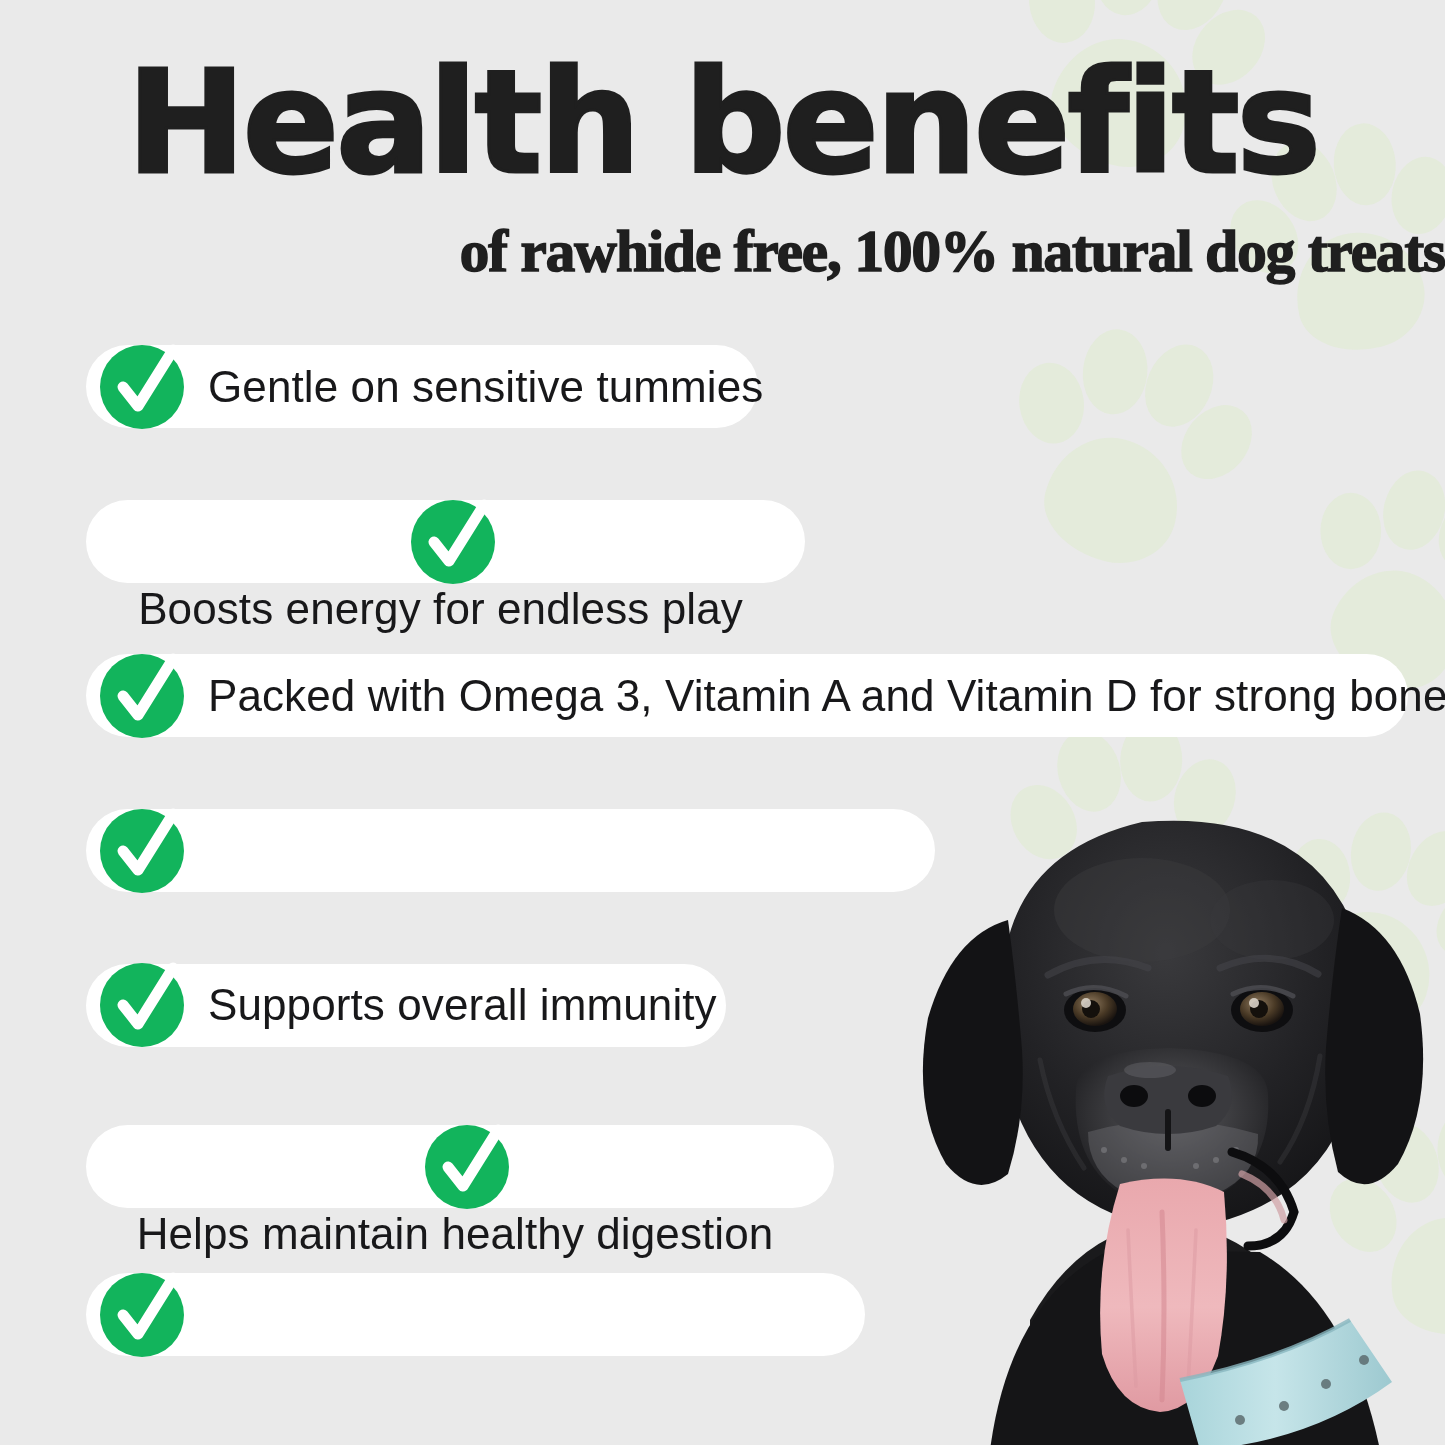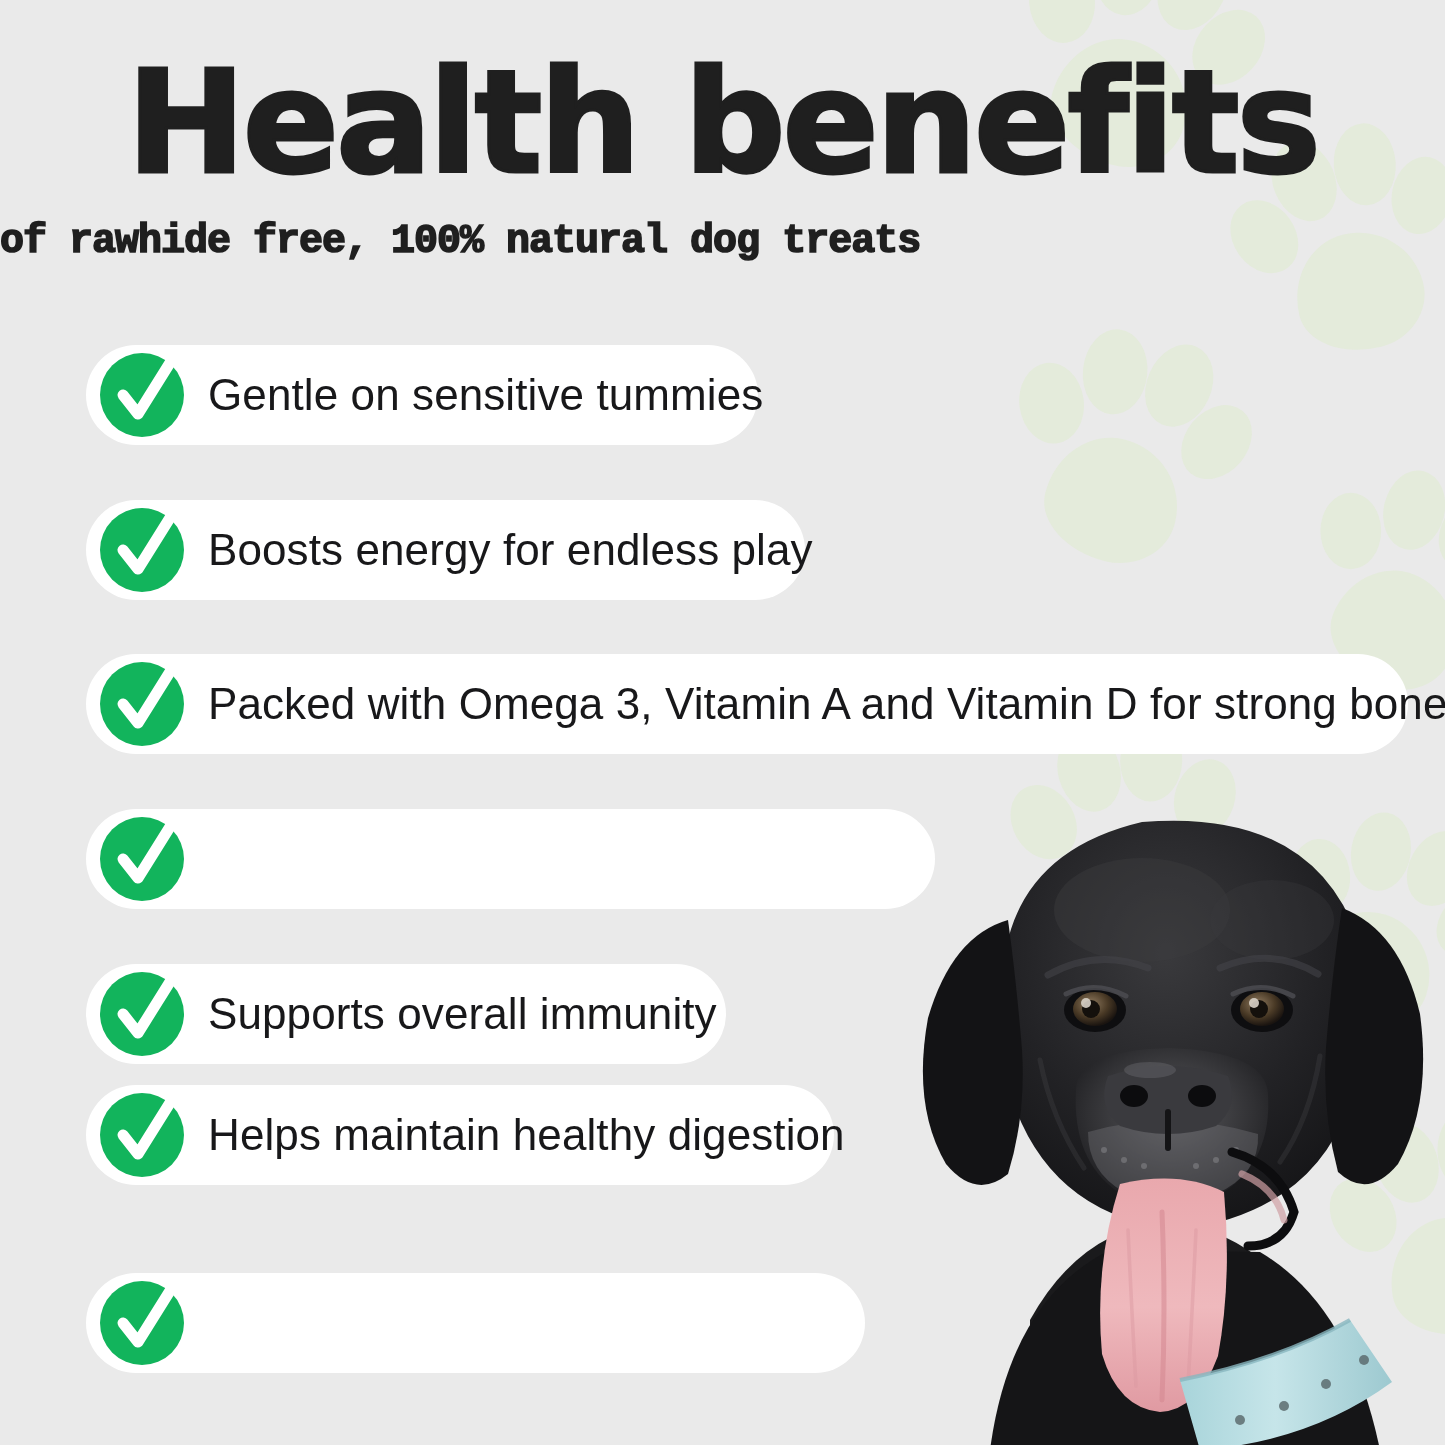--- a/index.html
+++ b/index.html
@@ -71,13 +71,13 @@
     position: absolute;
     left: 0; right: 0;
     top: 222px;
-    text-align: left;
+    text-align: right;
     color: #1f1f1f;
-    font-size: 40px;
+    font-size: 59px;
     line-height: 1;
     font-weight: bold;
     letter-spacing: -1px;
-    font-family: Liberation Mono, monospace;
+    font-family: Liberation Serif, serif;
     -webkit-text-stroke: 1.6px #1f1f1f;
   }
 

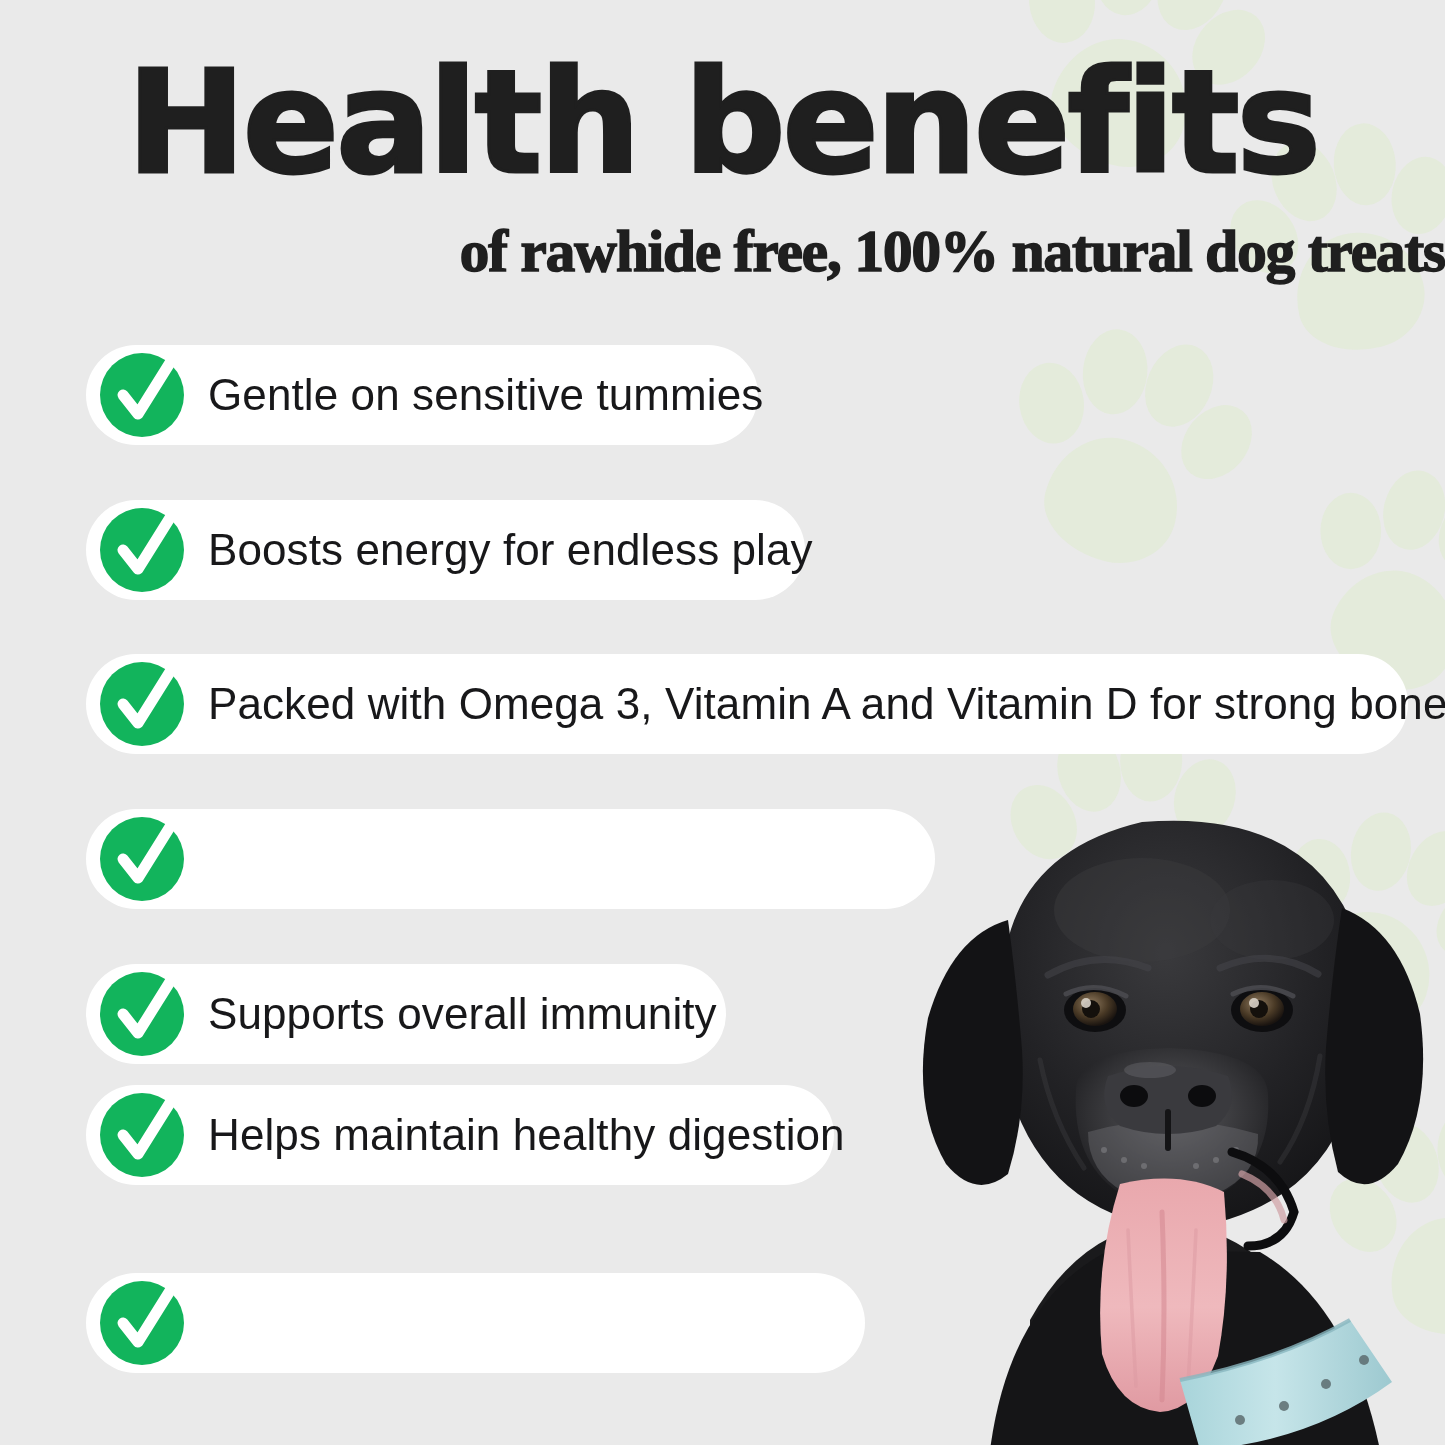--- a/index.html
+++ b/index.html
@@ -94,7 +94,7 @@
   
   .pill {
     position: absolute;
-    height: 100px;
+    height: 83px;
     background: #ffffff;
     border-radius: 53px;
     display: flex;

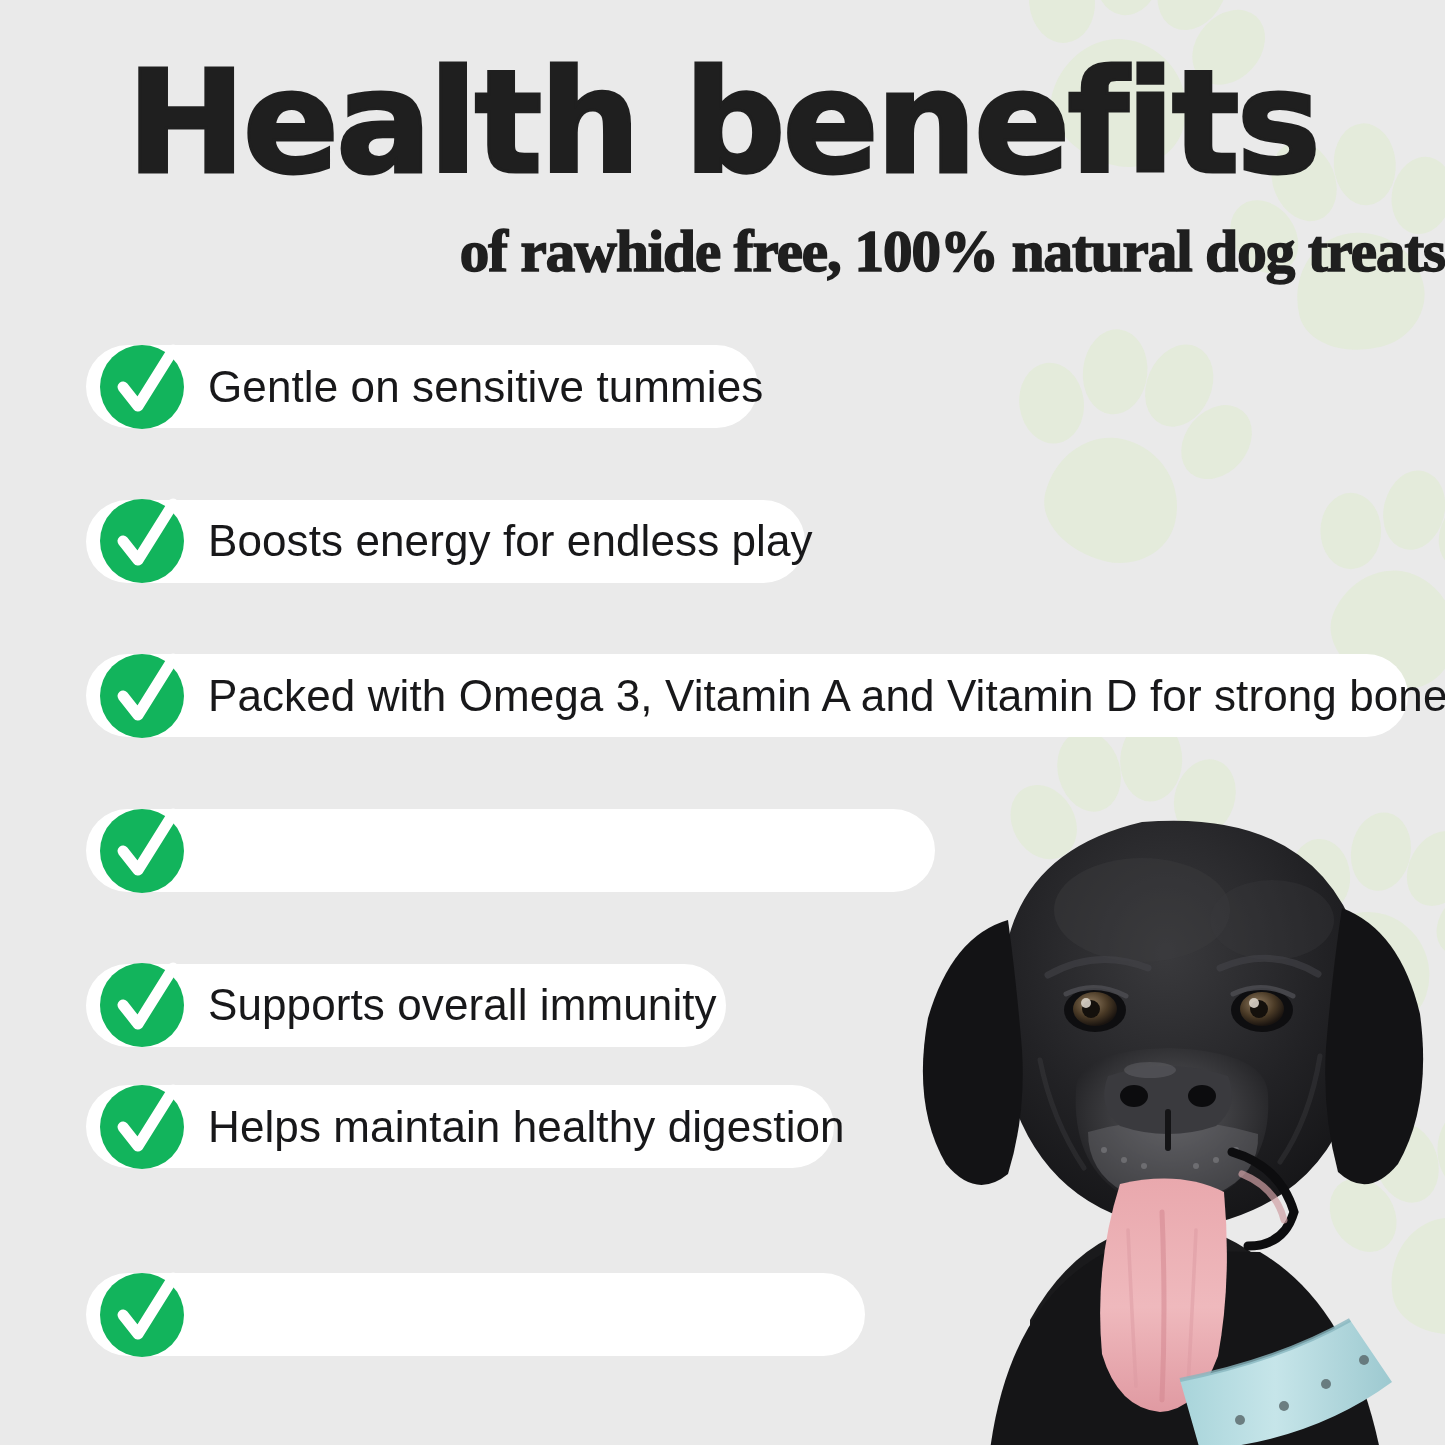--- a/index.html
+++ b/index.html
@@ -306,7 +306,7 @@
         </div>
         <div class="pill-label">Gentle on sensitive tummies</div>
       </div>
-      <div class="pill" style="top: 499.7px; width: 719px;">
+      <div class="pill" style="top: 499.7px; width: 719px; flex-direction: column;">
         <div class="check">
           <span class="disc"></span>
           <svg viewBox="0 0 100 100" xmlns="http://www.w3.org/2000/svg">

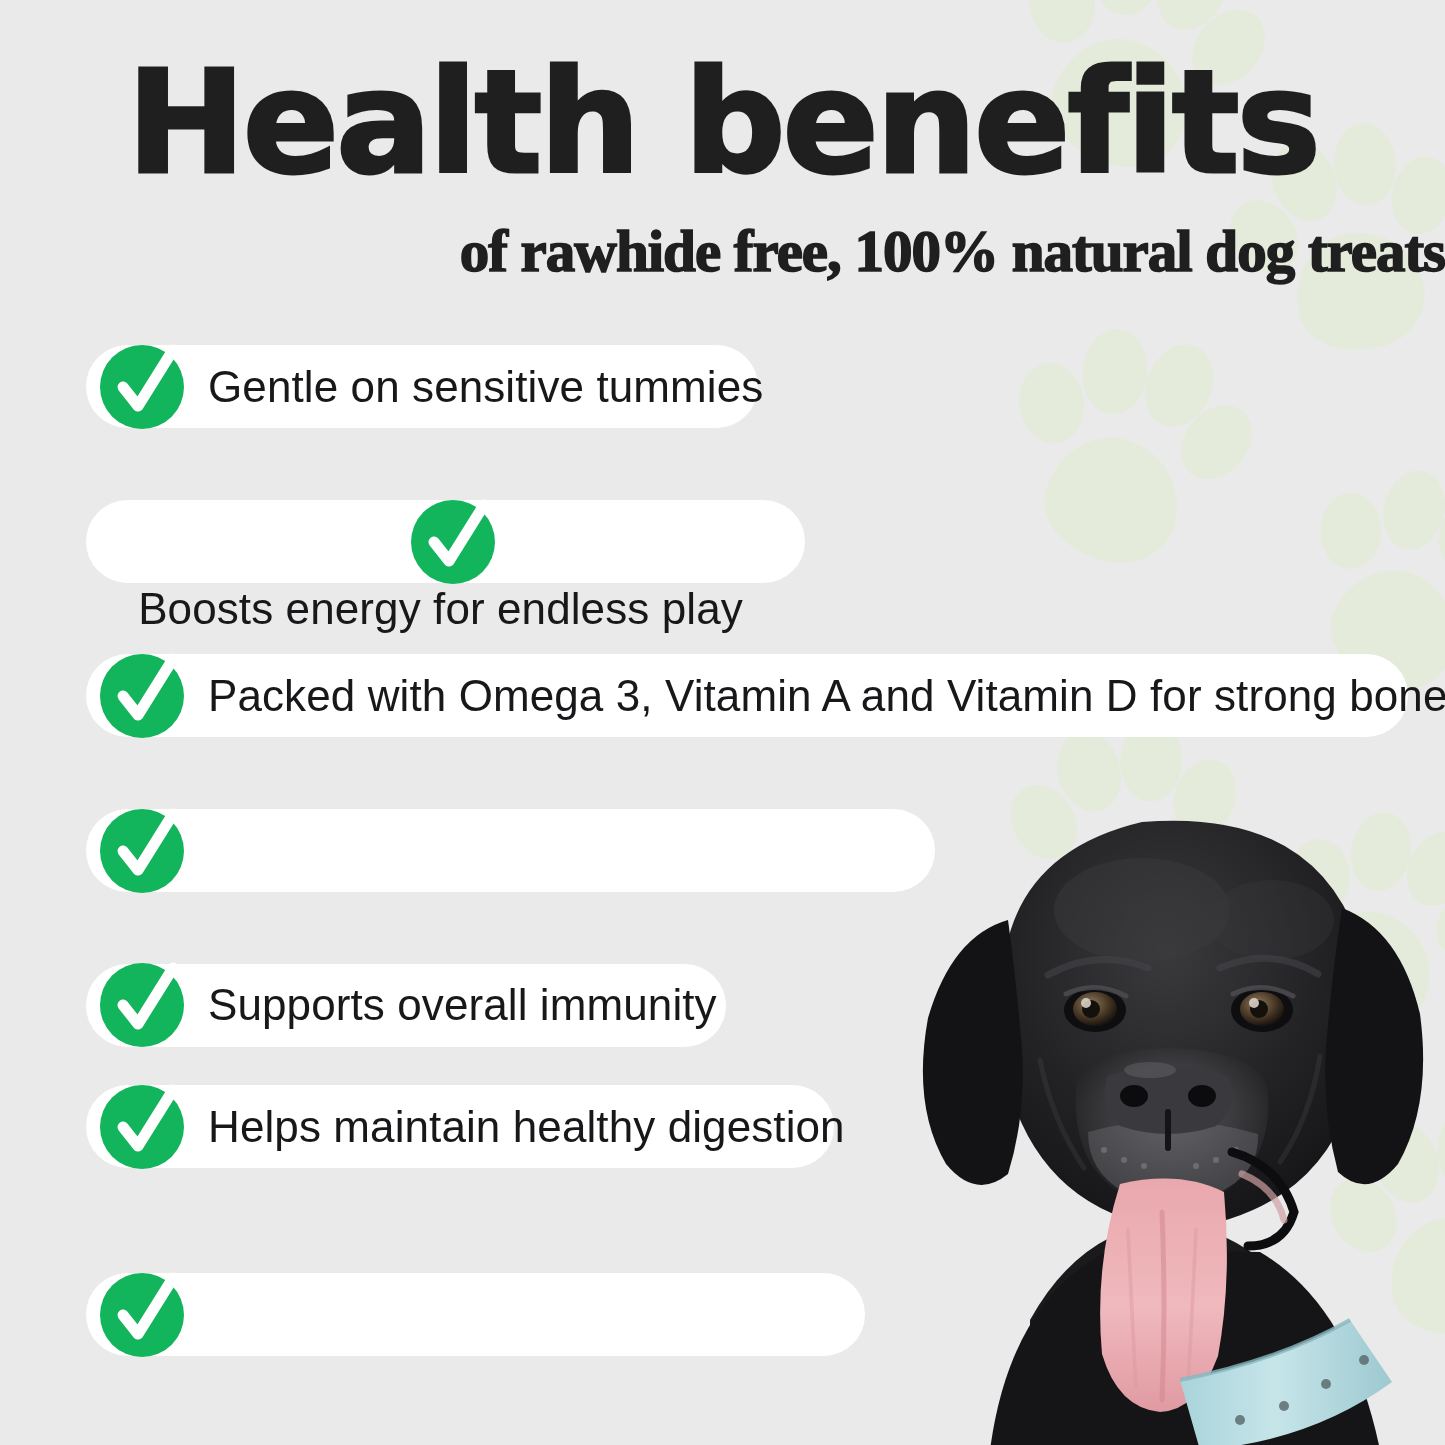--- a/index.html
+++ b/index.html
@@ -341,7 +341,7 @@
         </div>
         <div class="pill-label">Supports overall immunity</div>
       </div>
-      <div class="pill" style="top: 1085px; width: 748px;">
+      <div class="pill" style="top: 1125px; width: 748px; flex-direction: column;">
         <div class="check">
           <span class="disc"></span>
           <svg viewBox="0 0 100 100" xmlns="http://www.w3.org/2000/svg">

